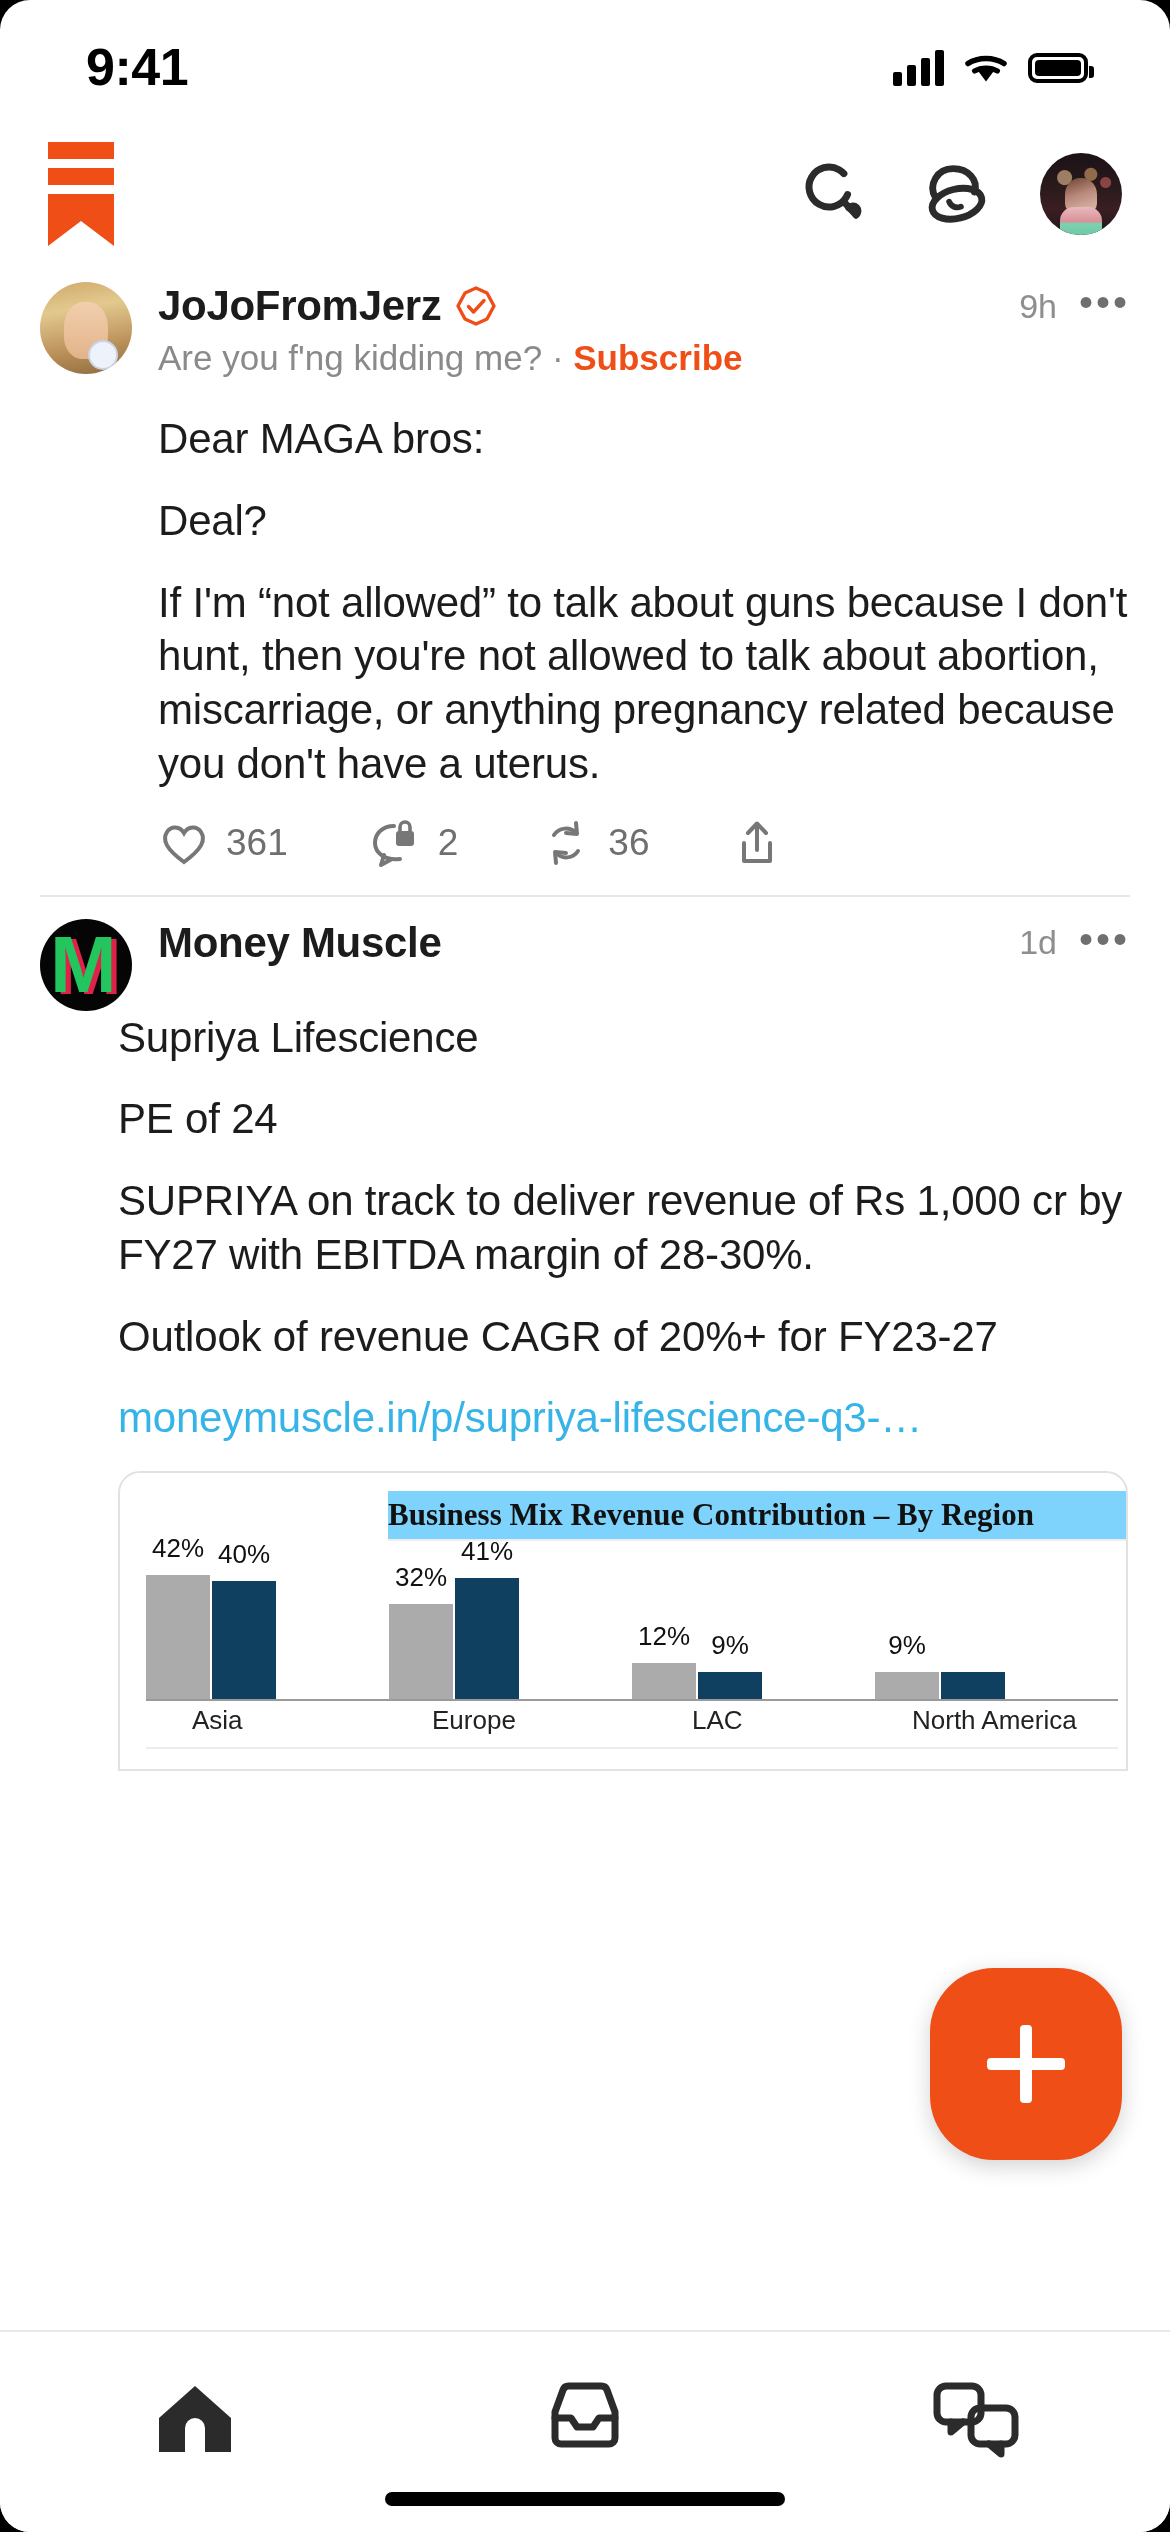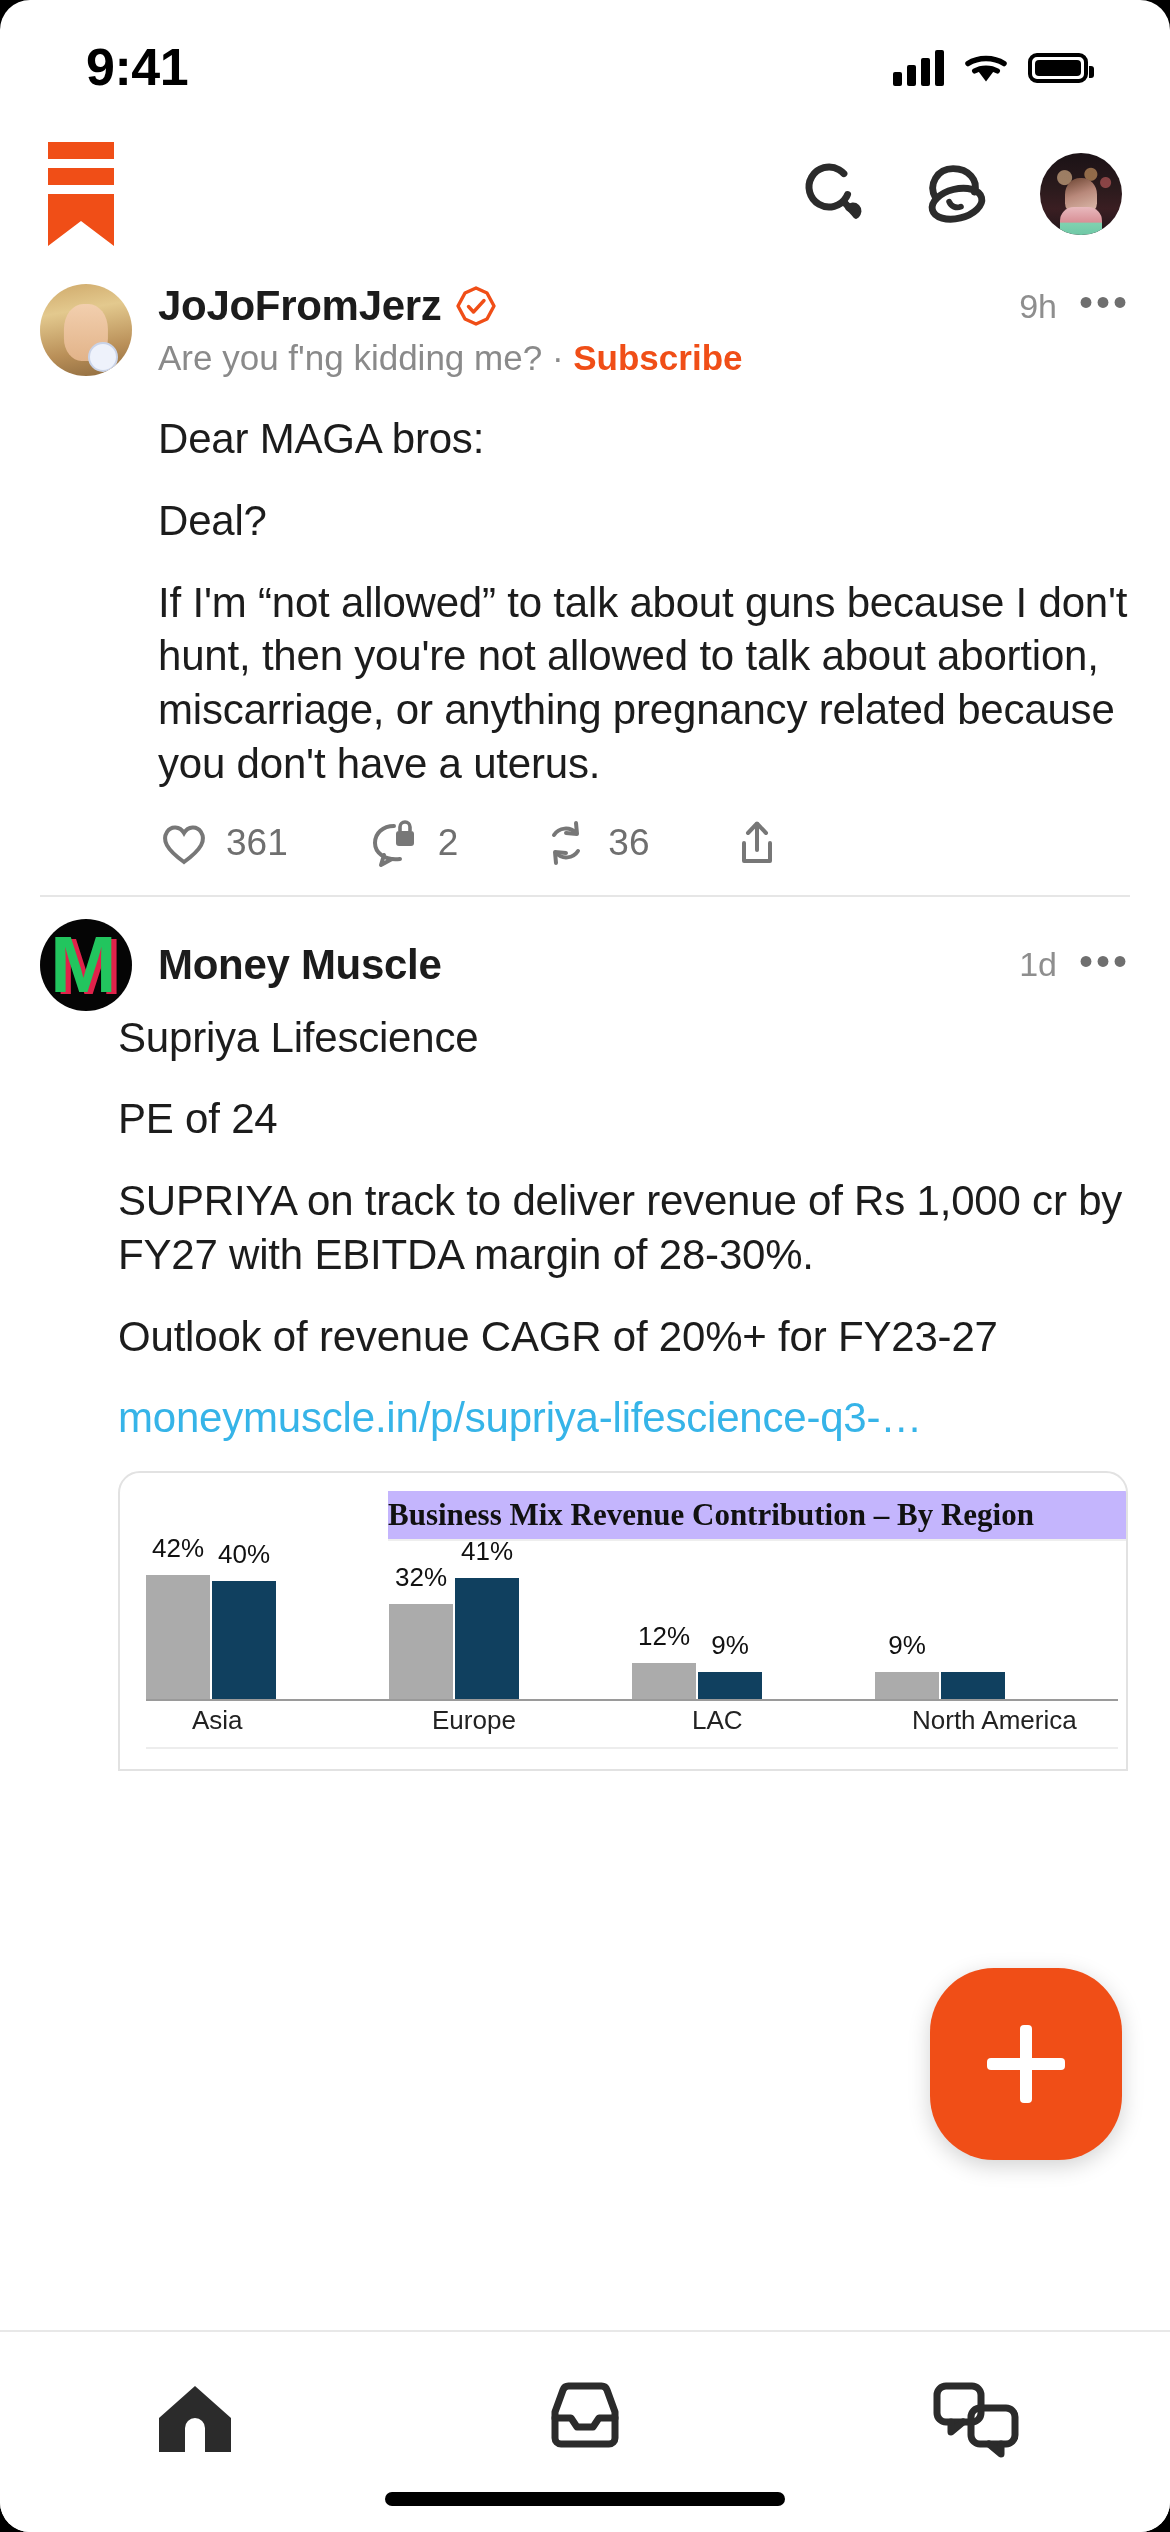--- a/index.html
+++ b/index.html
@@ -86,7 +86,7 @@
   
   .feed { position:absolute; top:260px; left:0; width:100%; bottom:202px; overflow:hidden; }
   .post { padding:22px 40px 0 40px; position:relative; }
-  .post-head { display:flex; align-items:center; }
+  .post-head { display:flex; align-items:flex-start; }
   .pub-avatar { width:92px; height:92px; border-radius:50%; flex:none; overflow:hidden; position:relative; }
 
   .av-jojo {

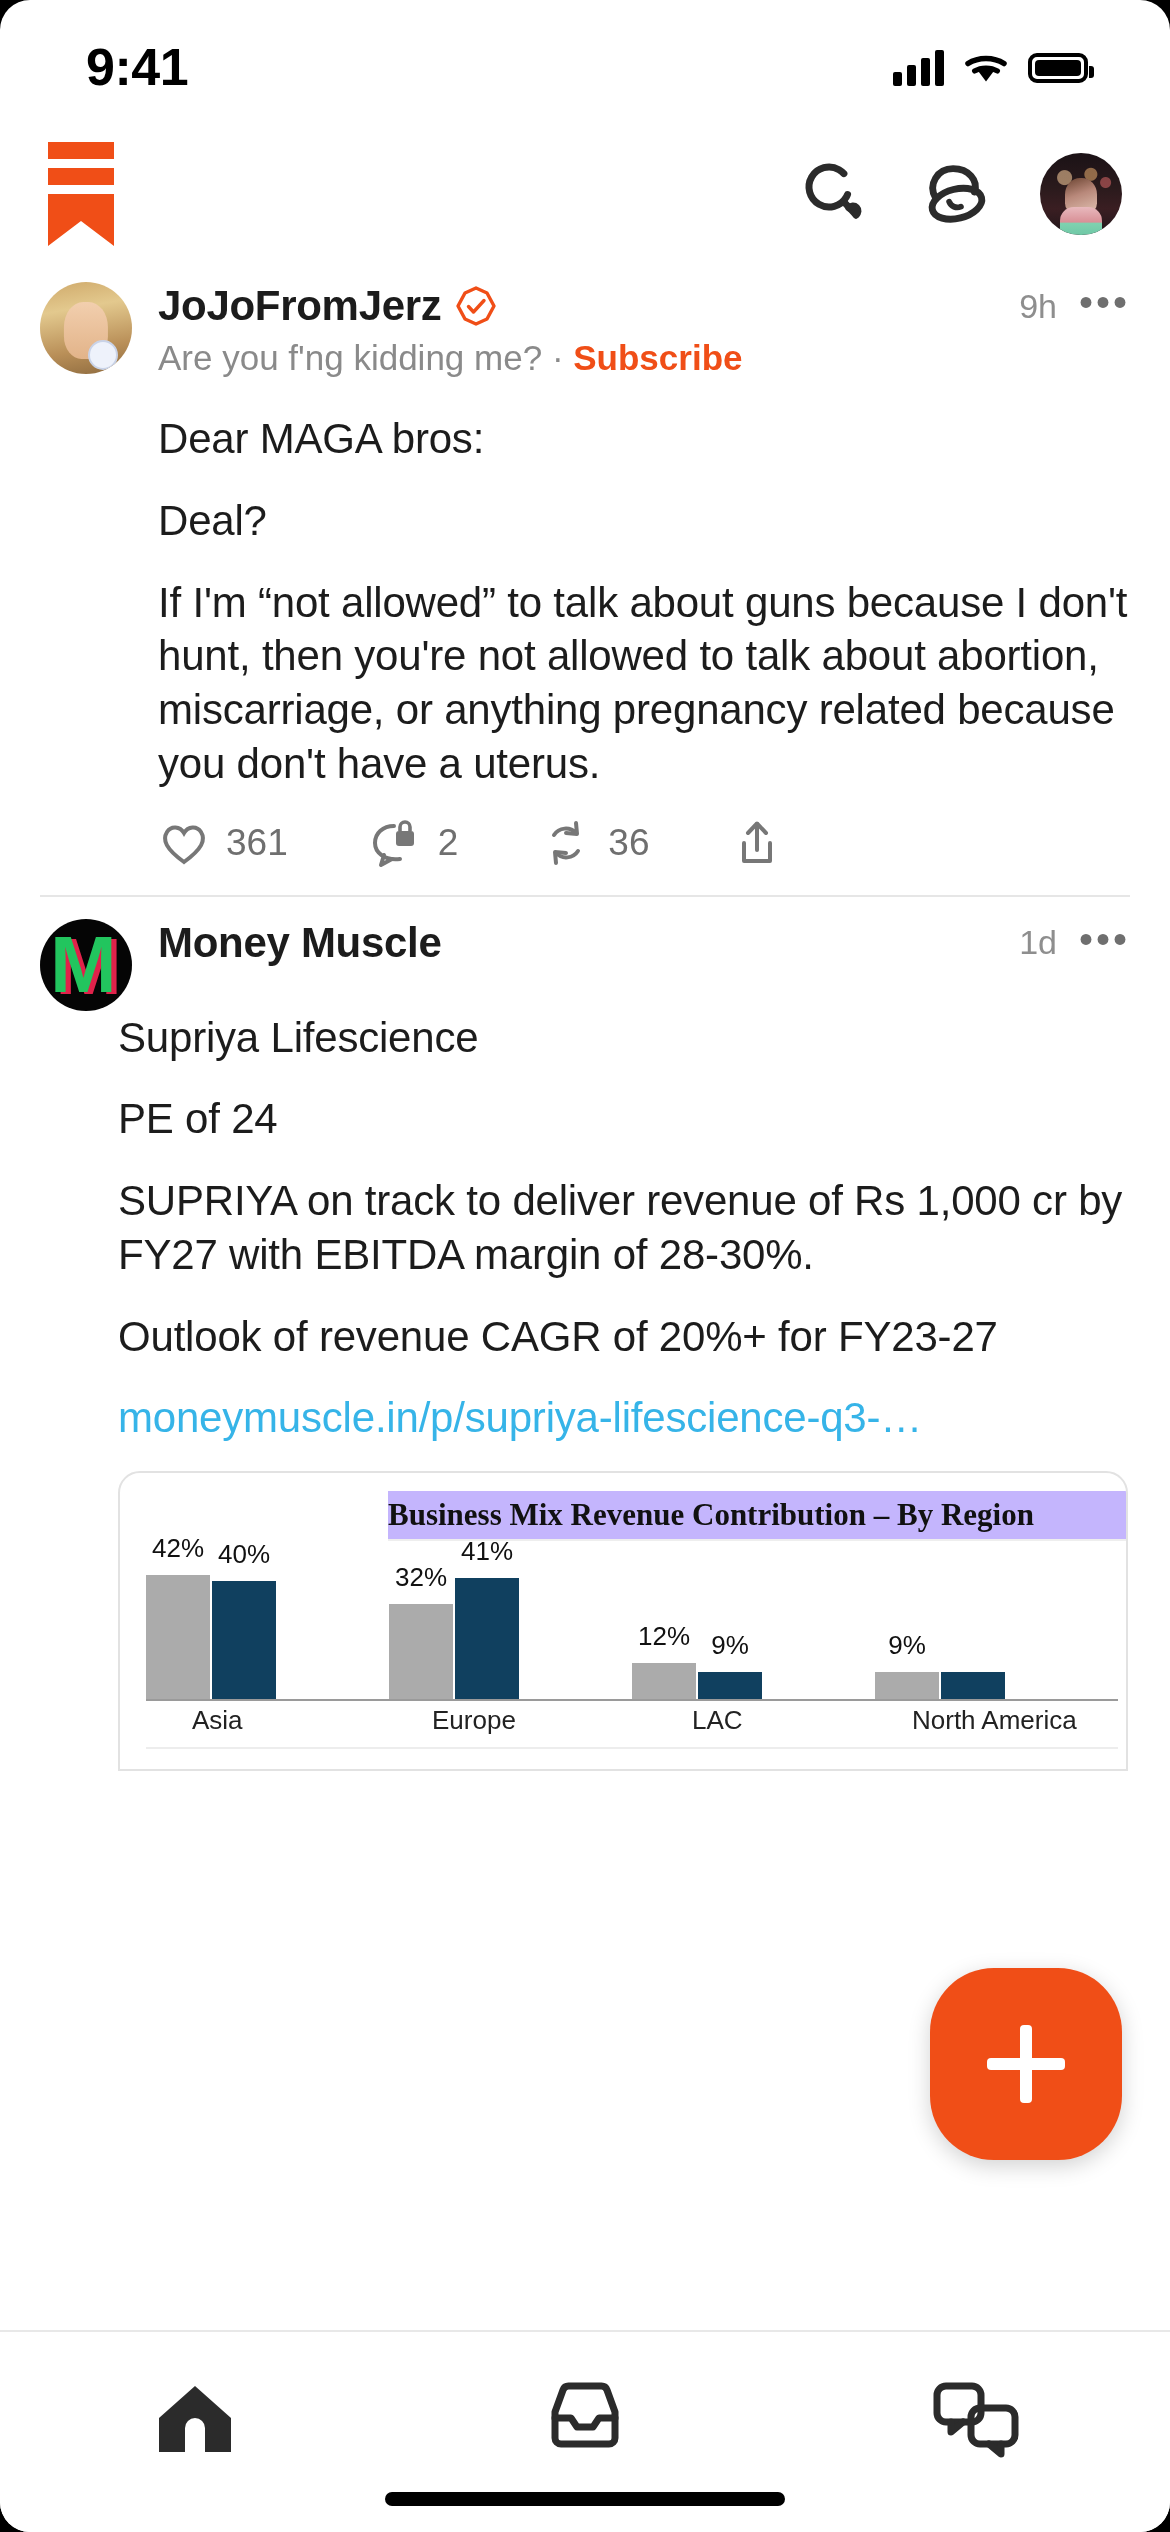--- a/index.html
+++ b/index.html
@@ -151,7 +151,7 @@
     position:absolute; left:268px; top:18px; right:0;
     font-family:"Liberation Serif", serif;
     font-size:31px; font-weight:700; color:#111; white-space:nowrap;
-    background:#c4b5fd; padding:6px 0 6px 0;
+    background:#7dd3fc; padding:6px 0 6px 0;
     border-bottom:2px solid #eee;
   }
   .plot { position:absolute; left:26px; right:8px; top:78px; height:148px; }

